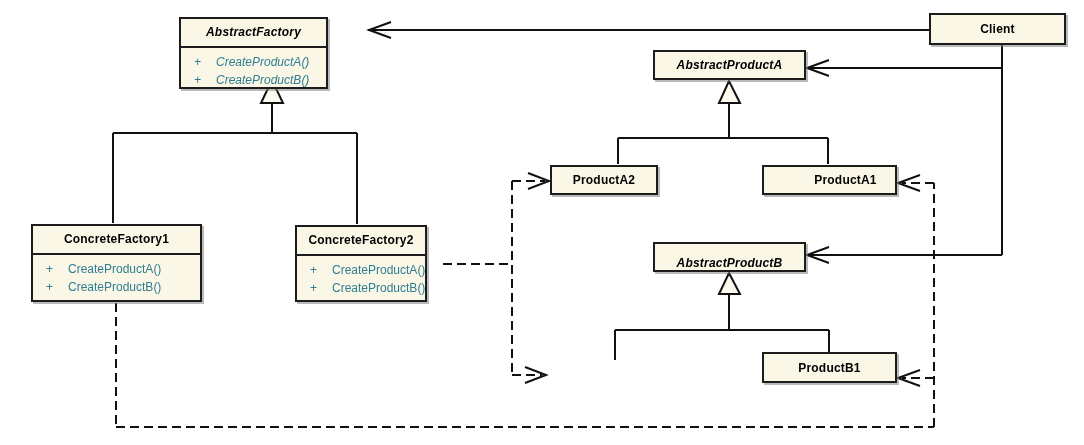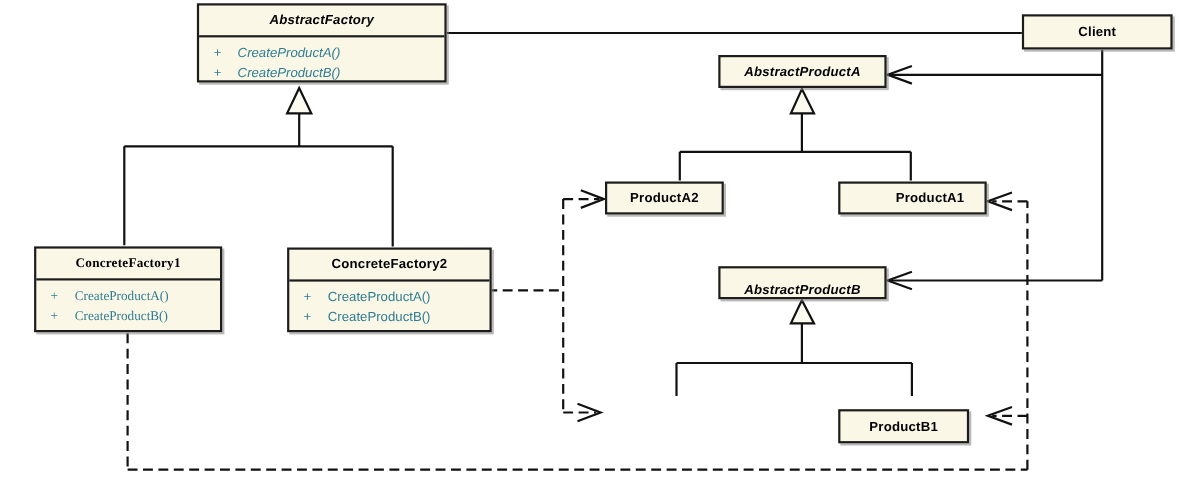--- a/index.html
+++ b/index.html
@@ -83,7 +83,7 @@
     </g>
   </svg>
 
-  <div class="uml-class two abstract" style="left:179px;top:3px;width:227px;height:72px;">
+  <div class="uml-class two abstract" style="left:179px;top:17px;width:149px;height:72px;">
     <div class="uml-title">AbstractFactory</div>
     <div class="uml-methods">
       <div class="uml-method">

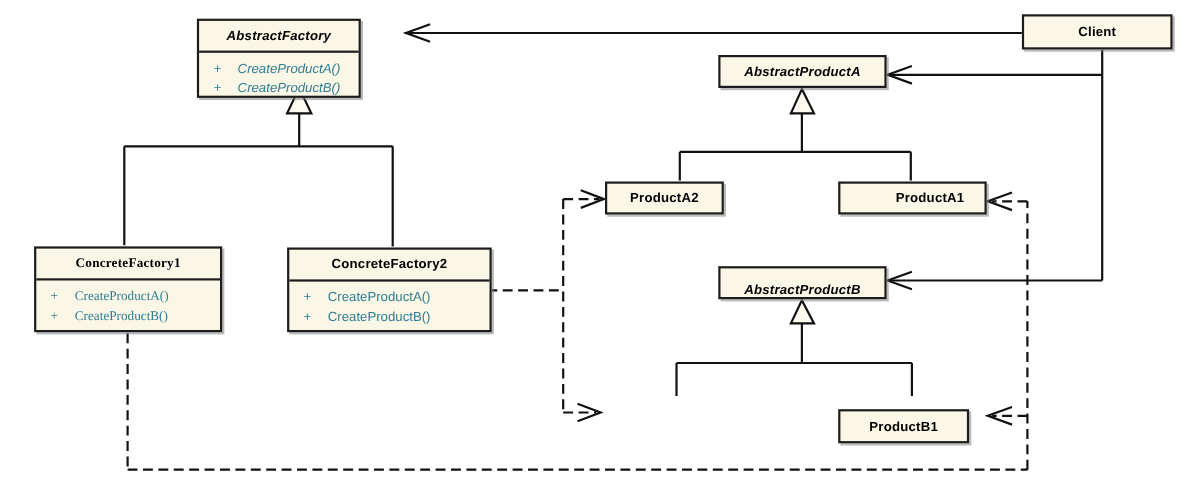--- a/index.html
+++ b/index.html
@@ -122,7 +122,7 @@
     <div class="uml-title">ProductB1</div>
   </div>
 
-  <div class="uml-class two" style="left:31px;top:224px;width:171px;height:78px;font-family:Liberation Serif, serif;">
+  <div class="uml-class two" style="left:31px;top:224px;width:171px;height:78px;">
     <div class="uml-title">ConcreteFactory1</div>
     <div class="uml-methods">
       <div class="uml-method">

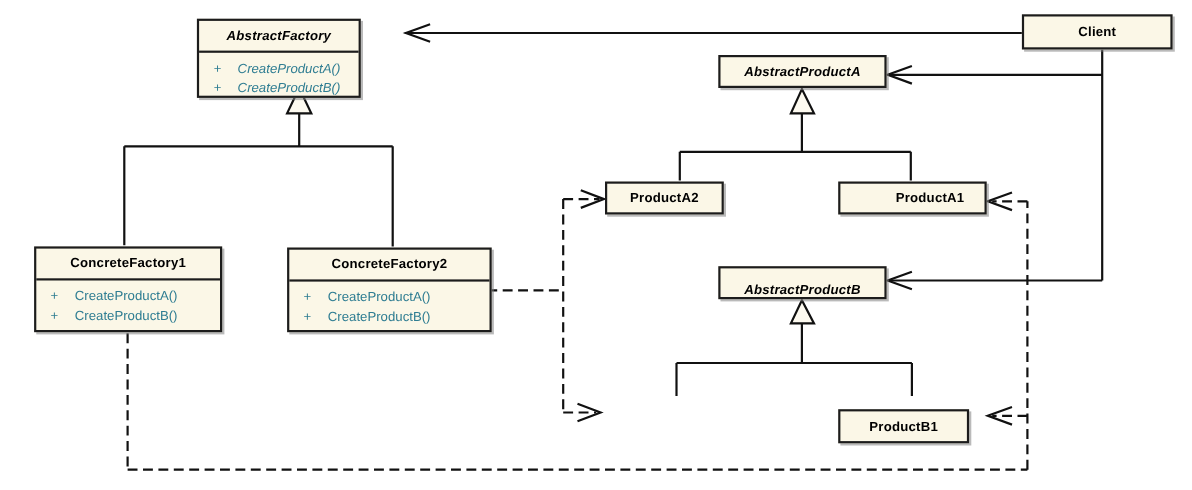--- a/index.html
+++ b/index.html
@@ -136,7 +136,7 @@
     </div>
   </div>
 
-  <div class="uml-class two" style="left:261px;top:225px;width:186px;height:77px;">
+  <div class="uml-class two" style="left:295px;top:225px;width:132px;height:77px;">
     <div class="uml-title">ConcreteFactory2</div>
     <div class="uml-methods">
       <div class="uml-method">

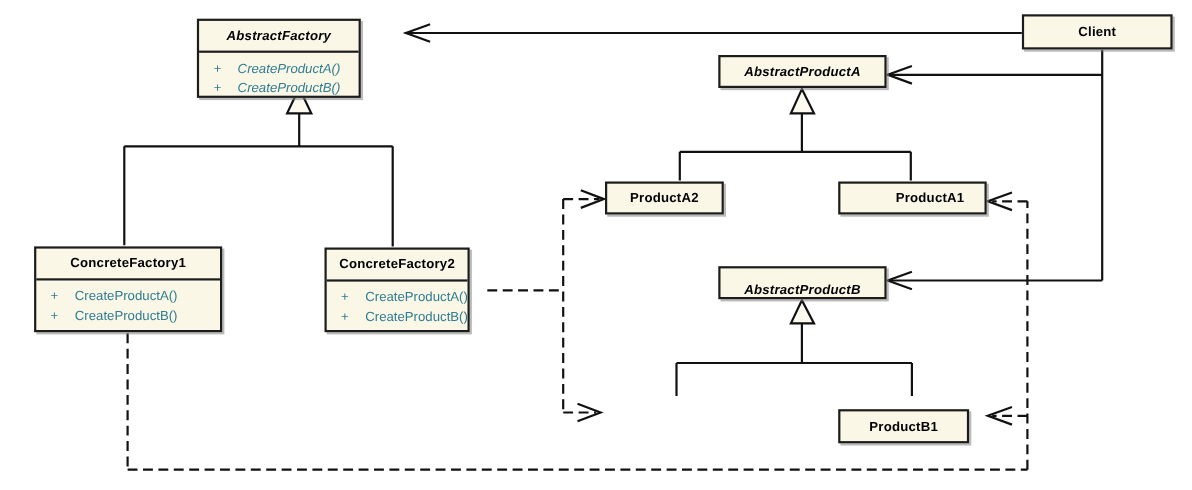--- a/index.html
+++ b/index.html
@@ -118,7 +118,7 @@
   </div>
 
 
-  <div class="uml-class simple" style="left:762px;top:372px;width:119px;height:31px;">
+  <div class="uml-class simple" style="left:762px;top:352px;width:135px;height:31px;">
     <div class="uml-title">ProductB1</div>
   </div>
 

